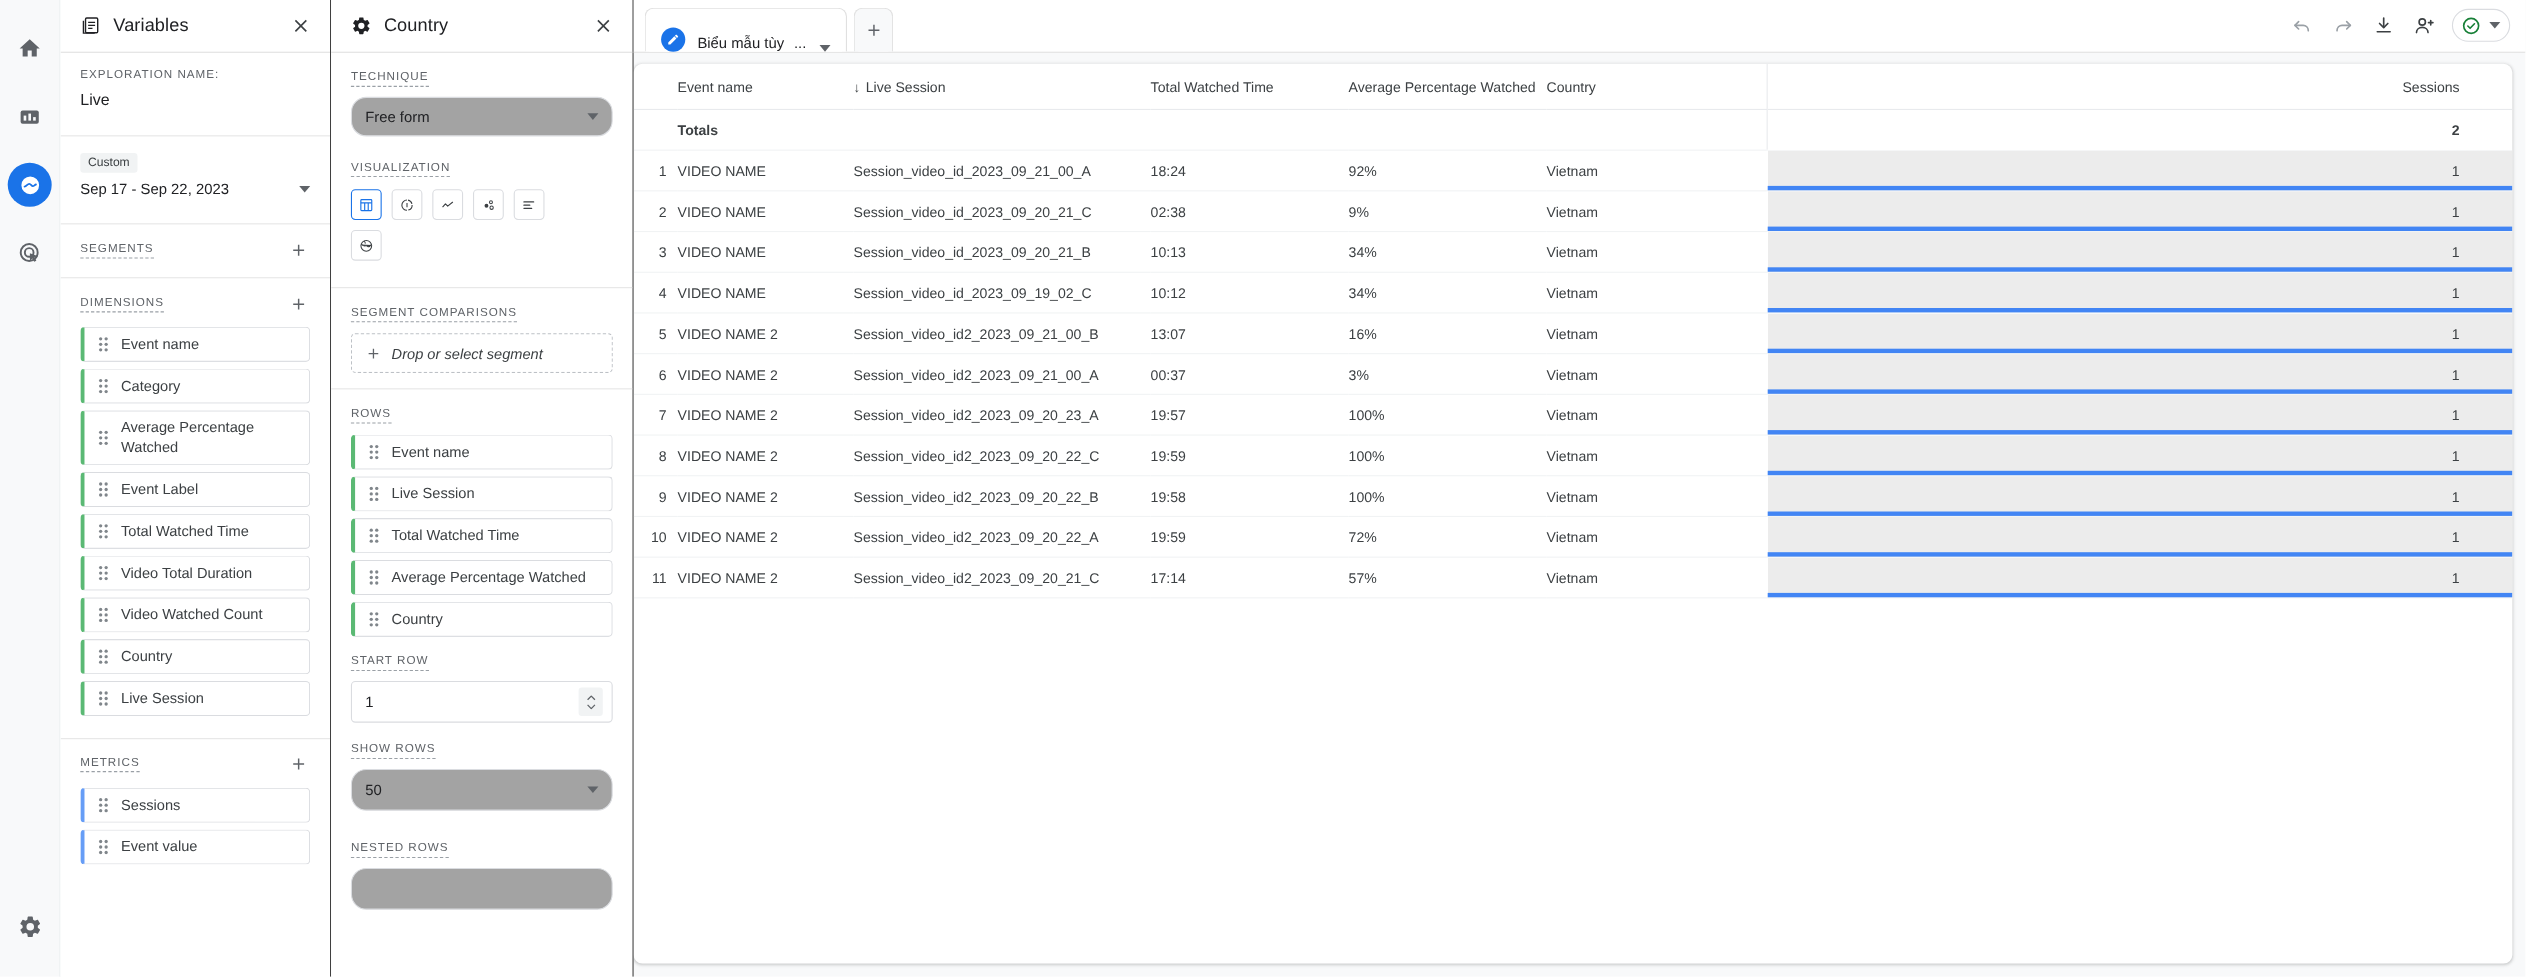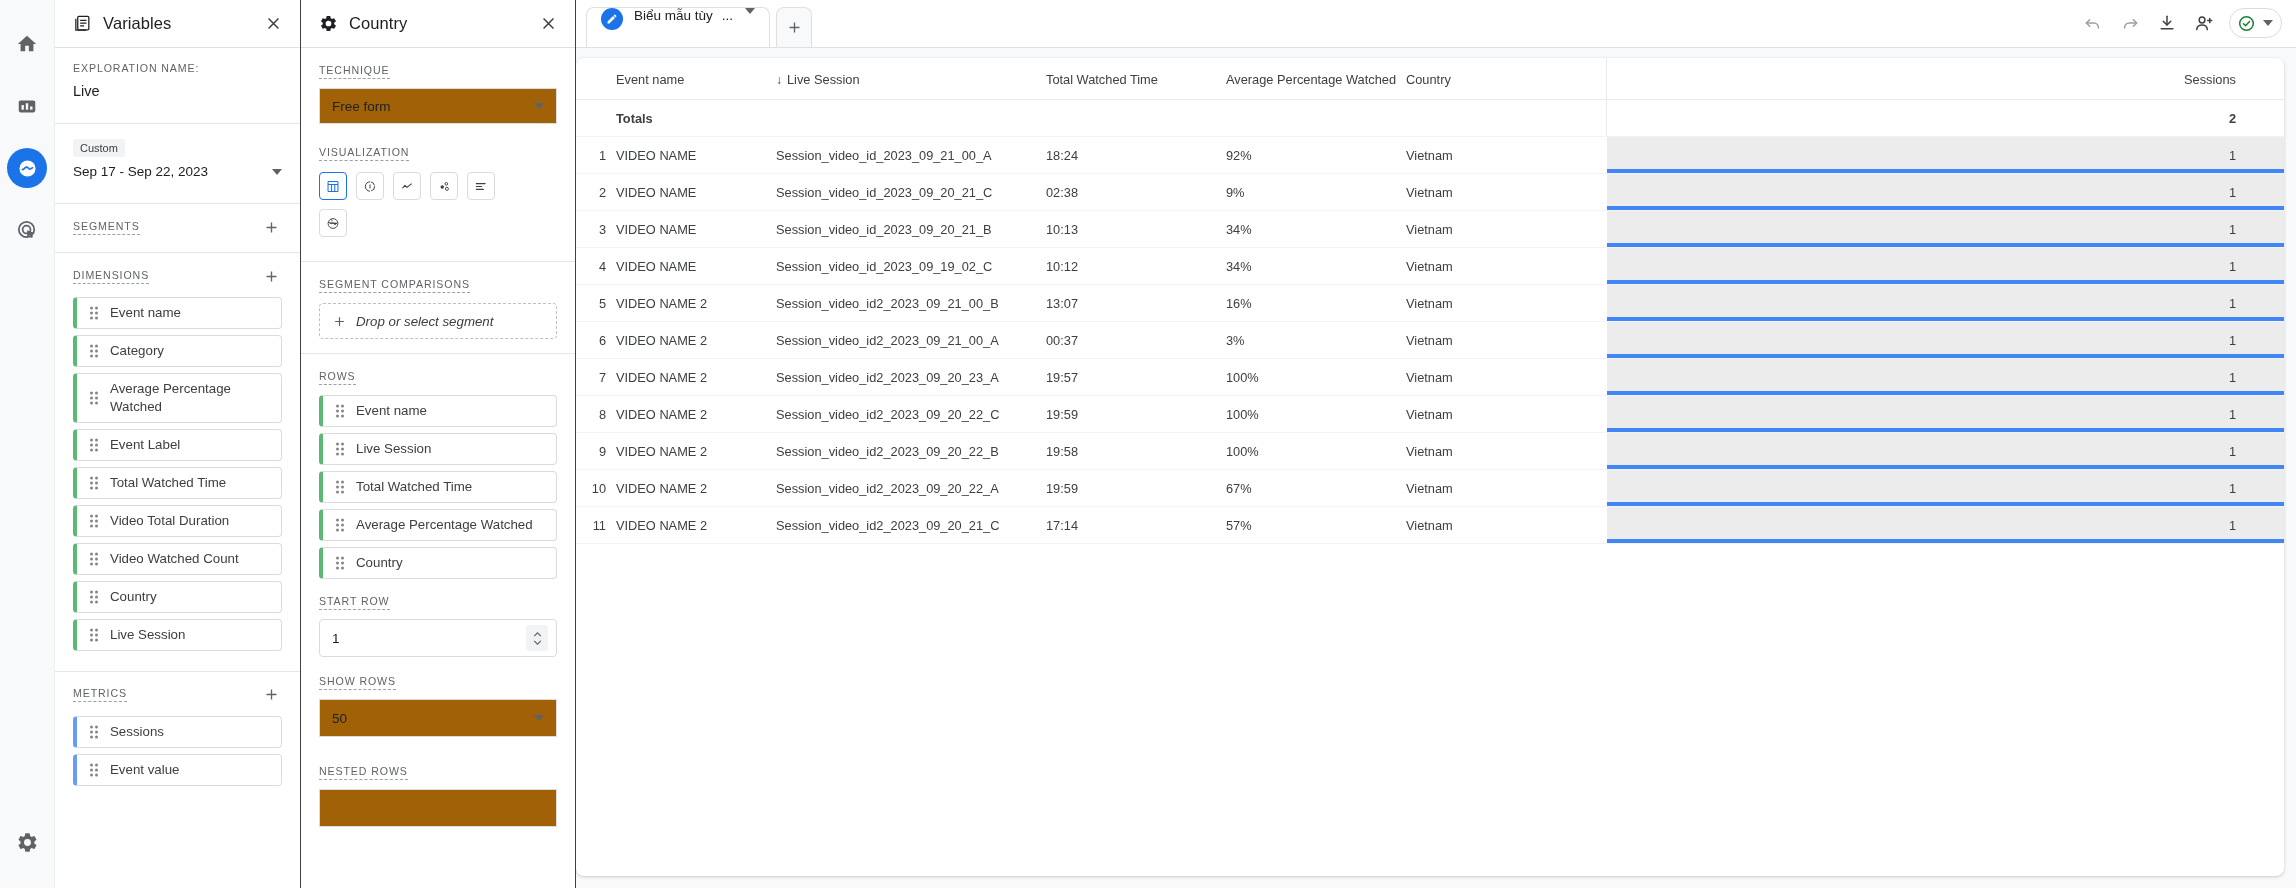--- a/index.html
+++ b/index.html
@@ -107,7 +107,7 @@
 
   .tabbar { height: 48px; background:#fff; display: flex; align-items: flex-end; border-bottom: 1px solid #e0e0e0; position: relative; }
   .tab {
-    display: flex; align-items: flex-start; height: 40px; padding: 0 14px 0 14px;
+    display: flex; align-items: flex-end; height: 40px; padding: 0 14px 0 14px;
     background: #fff; border: 1px solid #e0e0e0; border-bottom: none;
     border-radius: 8px 8px 0 0; margin-left: 10px; cursor: pointer;
   }

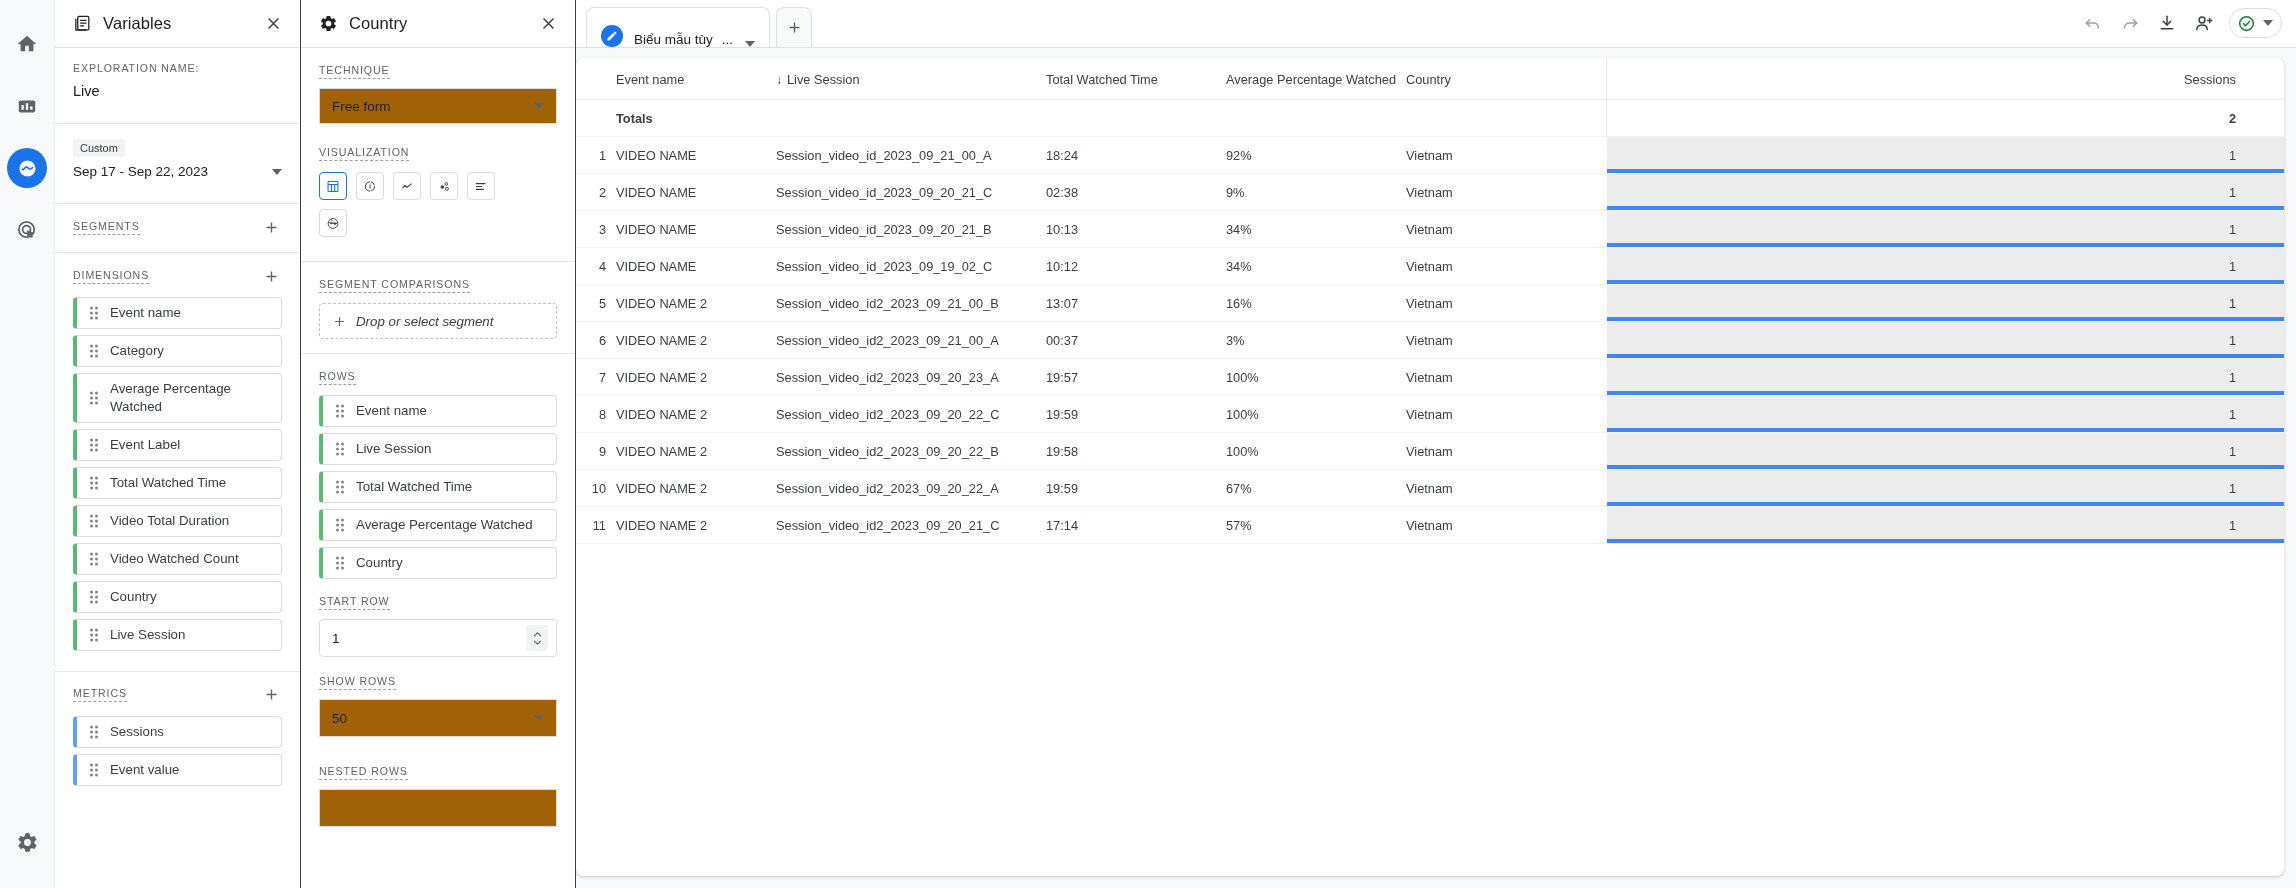--- a/index.html
+++ b/index.html
@@ -78,9 +78,9 @@
 
   
   .sel-box {
-    height: 36px; border: 1px solid #dadce0; border-radius: 0;
+    height: 36px; border: 1px solid #dadce0; border-radius: 14px;
     display: flex; align-items: center; padding: 0 12px; margin-top: 9px;
-    background: #a16207; cursor: pointer;
+    background: #a3a3a3; cursor: pointer;
   }
   .sel-box .sb-txt { flex: 1 1 auto; font-size: 13.5px; color: #202124; }
   .viz-grid { display: flex; flex-wrap: wrap; gap: 9px; margin-top: 11px; width: 205px; }

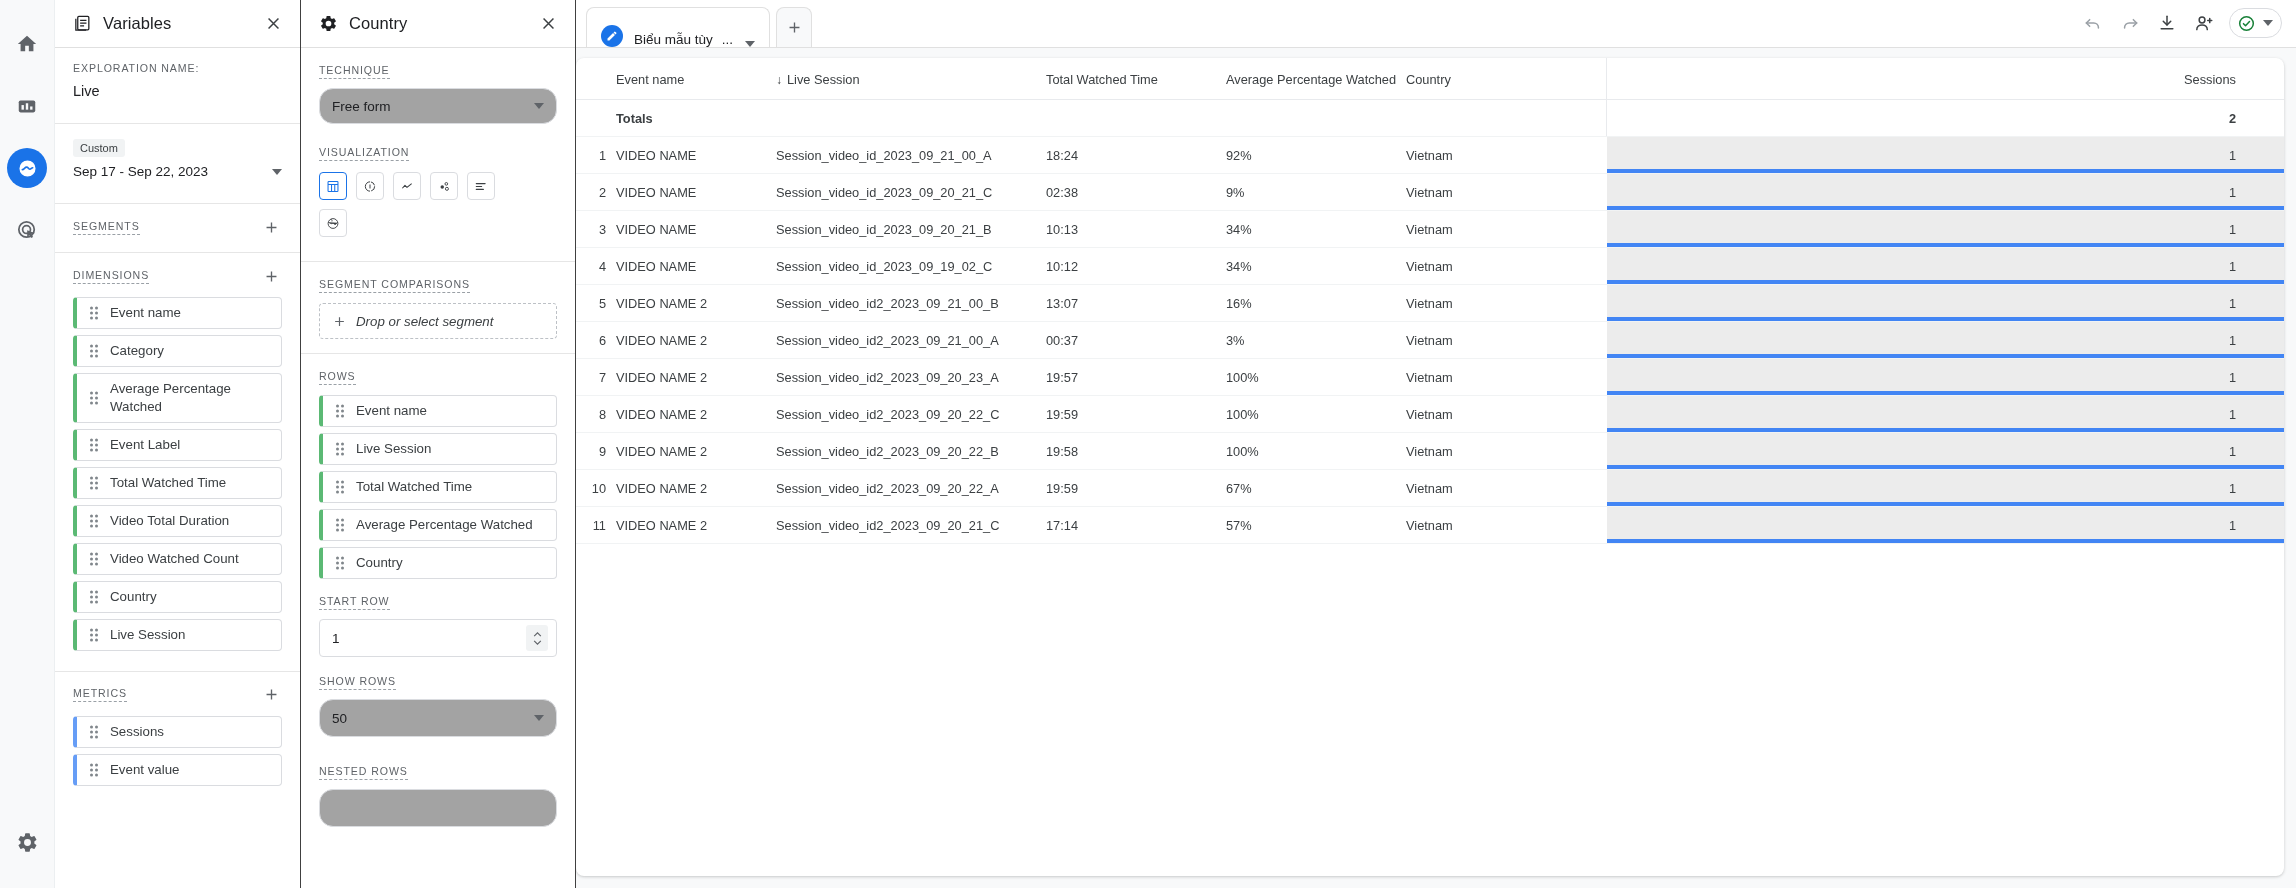--- a/index.html
+++ b/index.html
@@ -755,7 +755,7 @@
                 <td class="c-event">VIDEO NAME 2</td>
                 <td class="c-sess">Session_video_id2_2023_09_20_22_A</td>
                 <td class="c-time">19:59</td>
-                <td class="c-avg">67%</td>
+                <td class="c-avg">72%</td>
                 <td class="c-country">Vietnam</td>
                 <td class="metric-cell">
                   <span class="mv">1</span>

